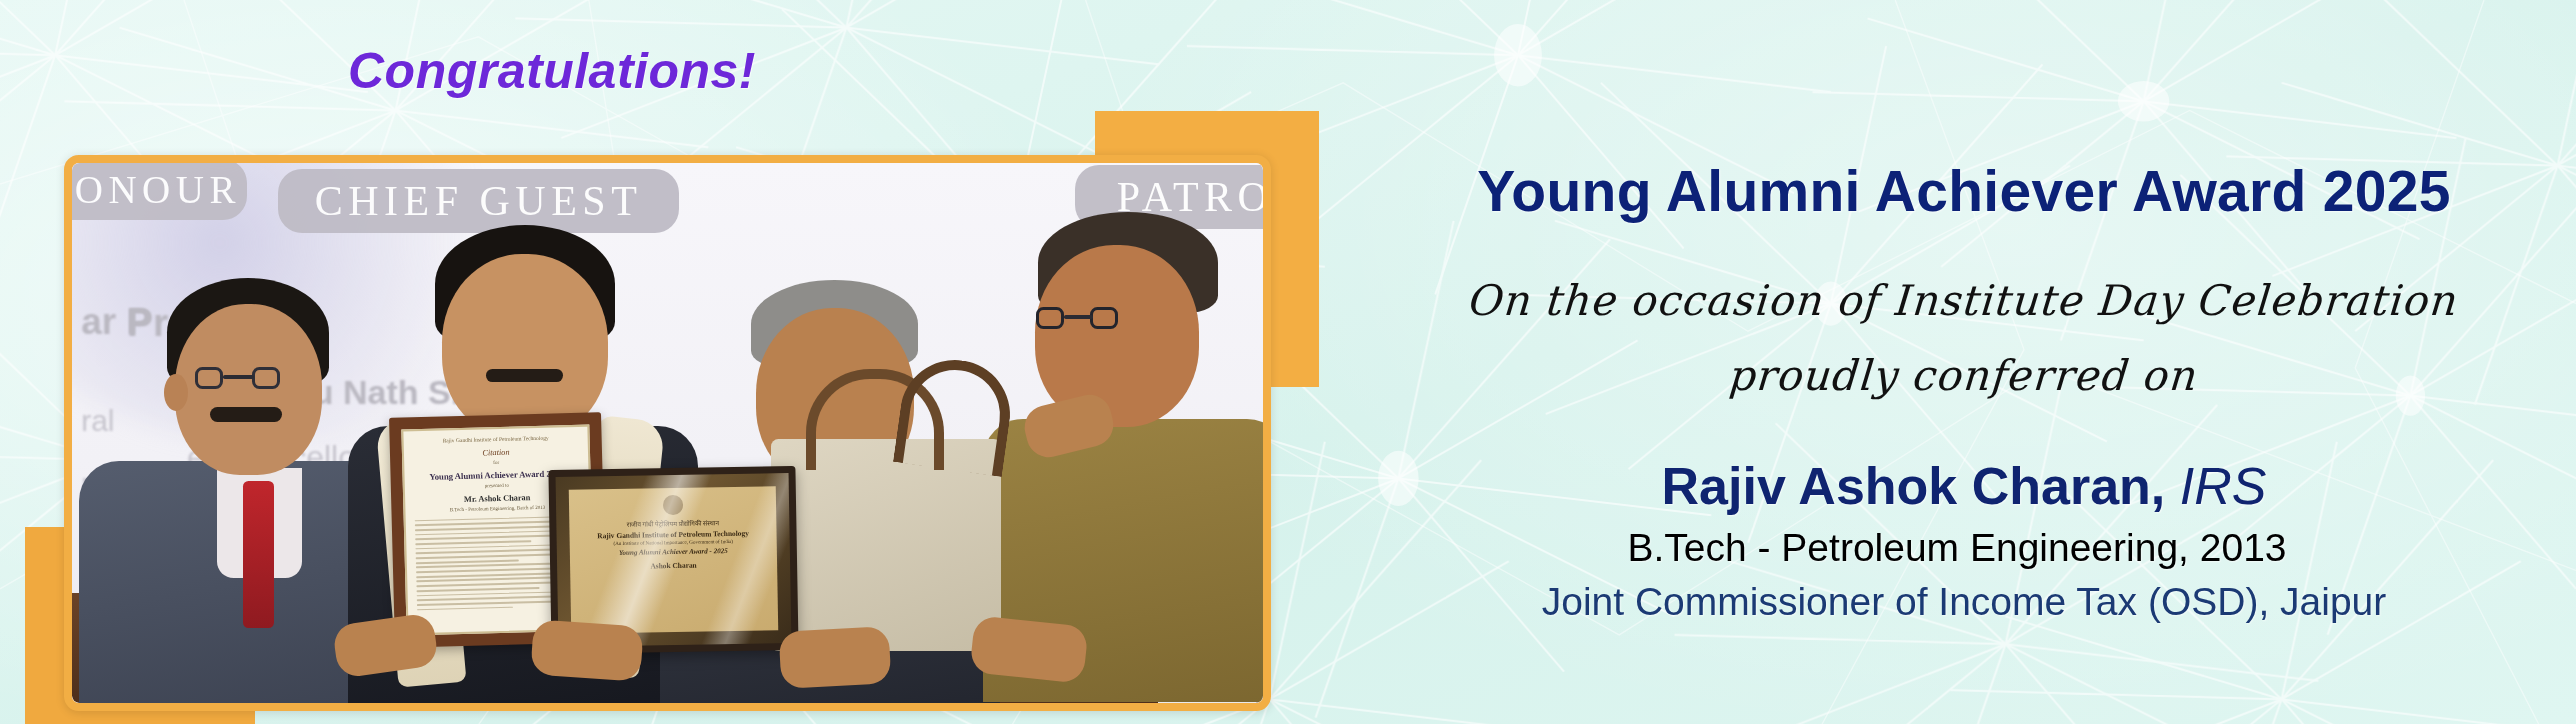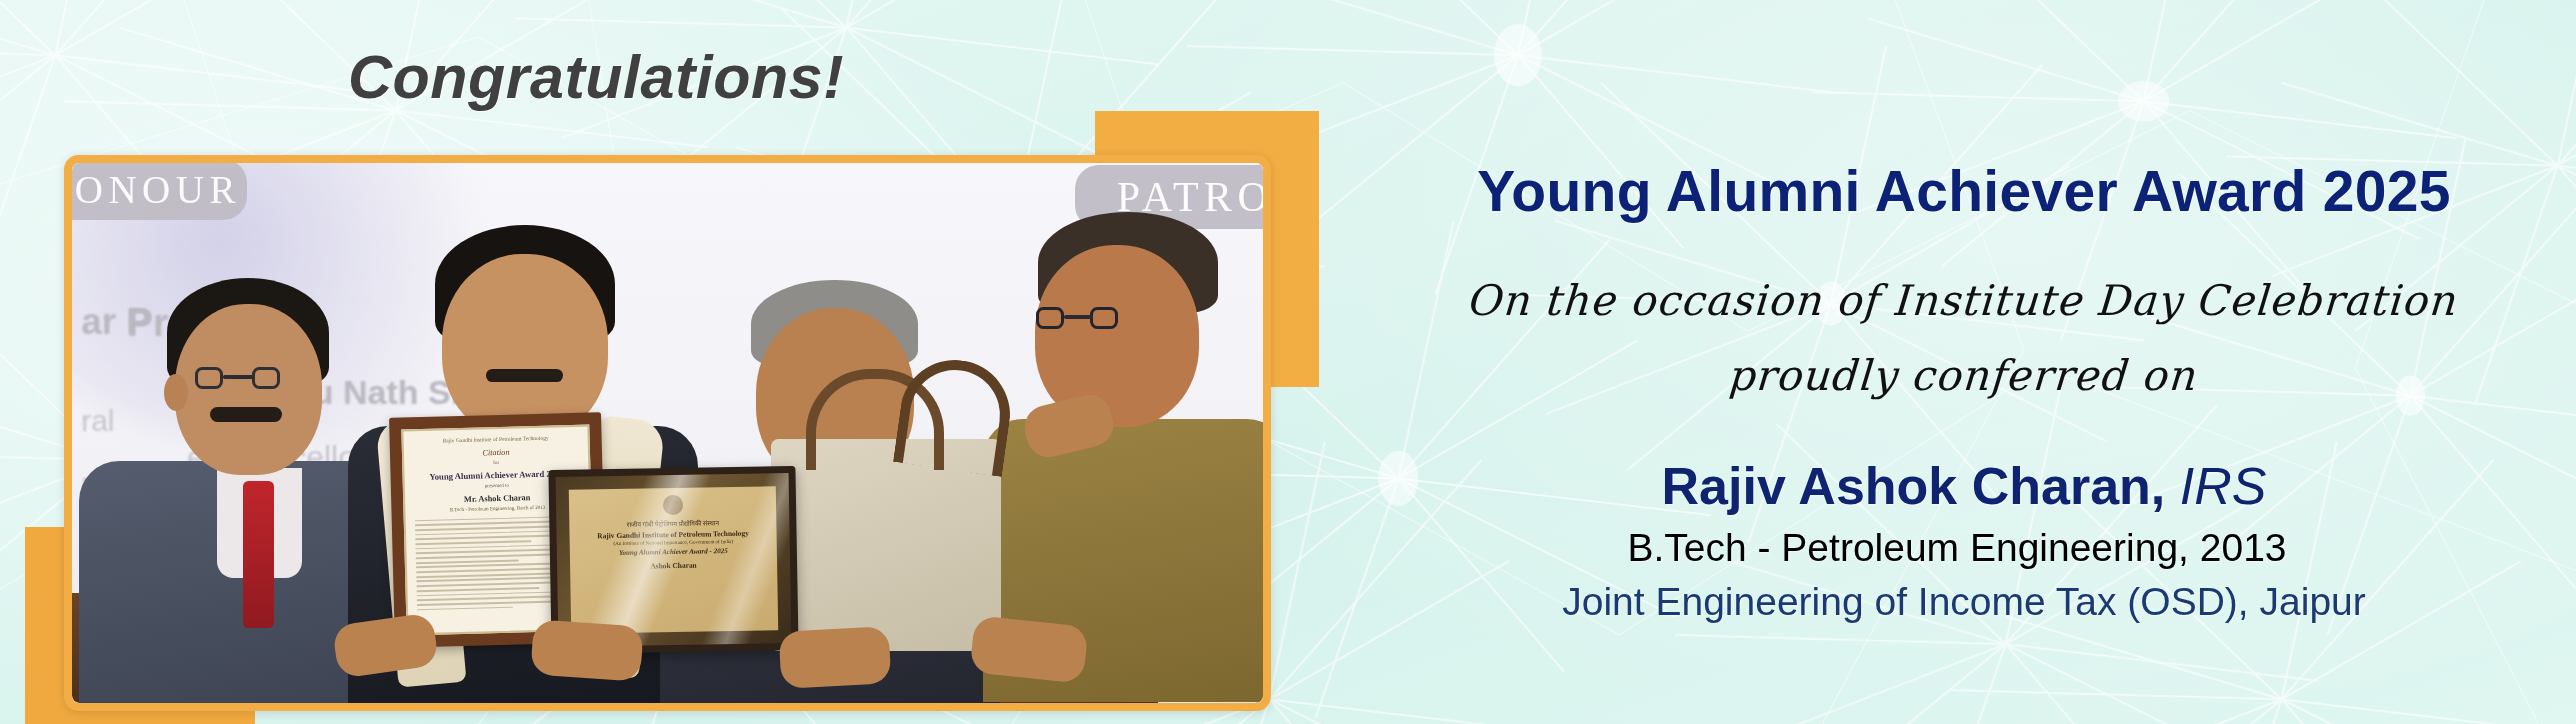--- a/index.html
+++ b/index.html
@@ -219,8 +219,8 @@
   
   .congrats{
     position:absolute; left:348px; top:42px;
-    font-size:61px; font-weight:bold; font-style:italic;
-    color:#404040; letter-spacing:0.5px;
+    font-size:50px; font-weight:bold; font-style:italic;
+    color:#6d28d9; letter-spacing:0.5px;
     text-shadow:0.9px 0.9px 0 rgba(255,255,255,.6);
   }
 

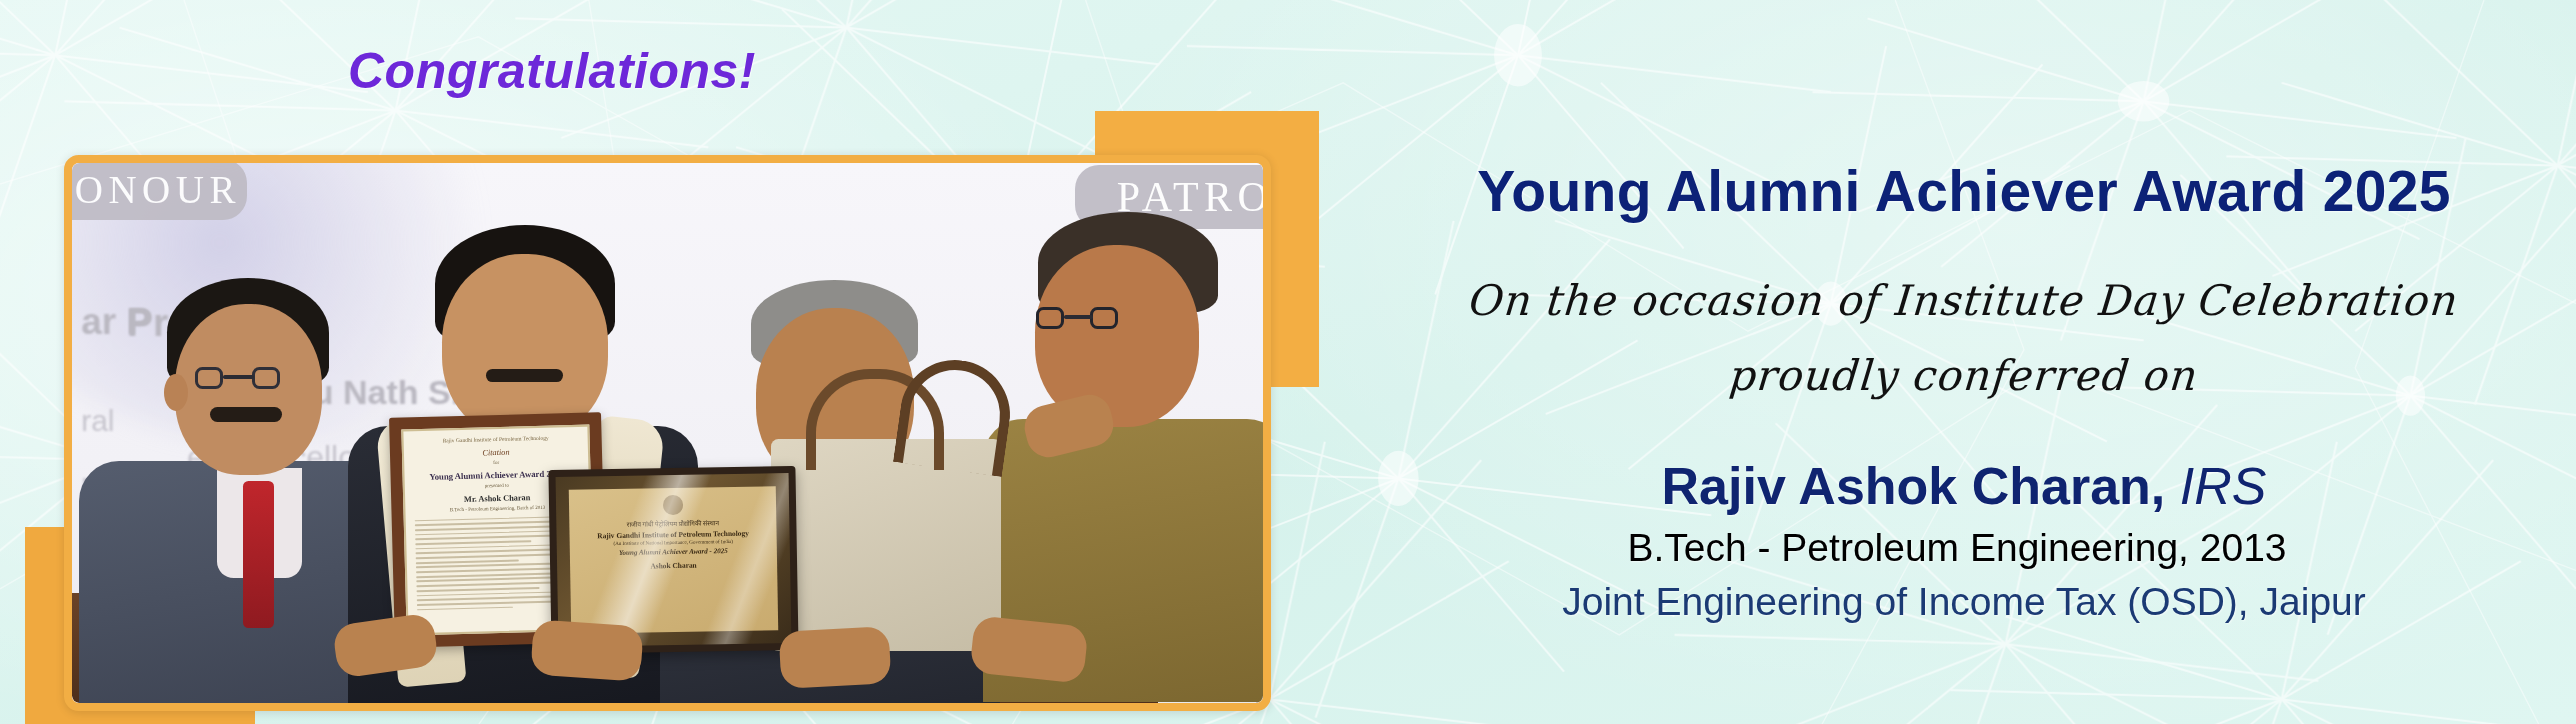--- a/index.html
+++ b/index.html
@@ -340,6 +340,7 @@
       <div class="screen-glow"></div>
 
       <div class="pill honour">HONOUR</div>
+      <div class="pill chief">CHIEF GUEST</div>
       <div class="pill patron">PATRON</div>
 
       <div class="bk-txt bk-l1">ar P</div>

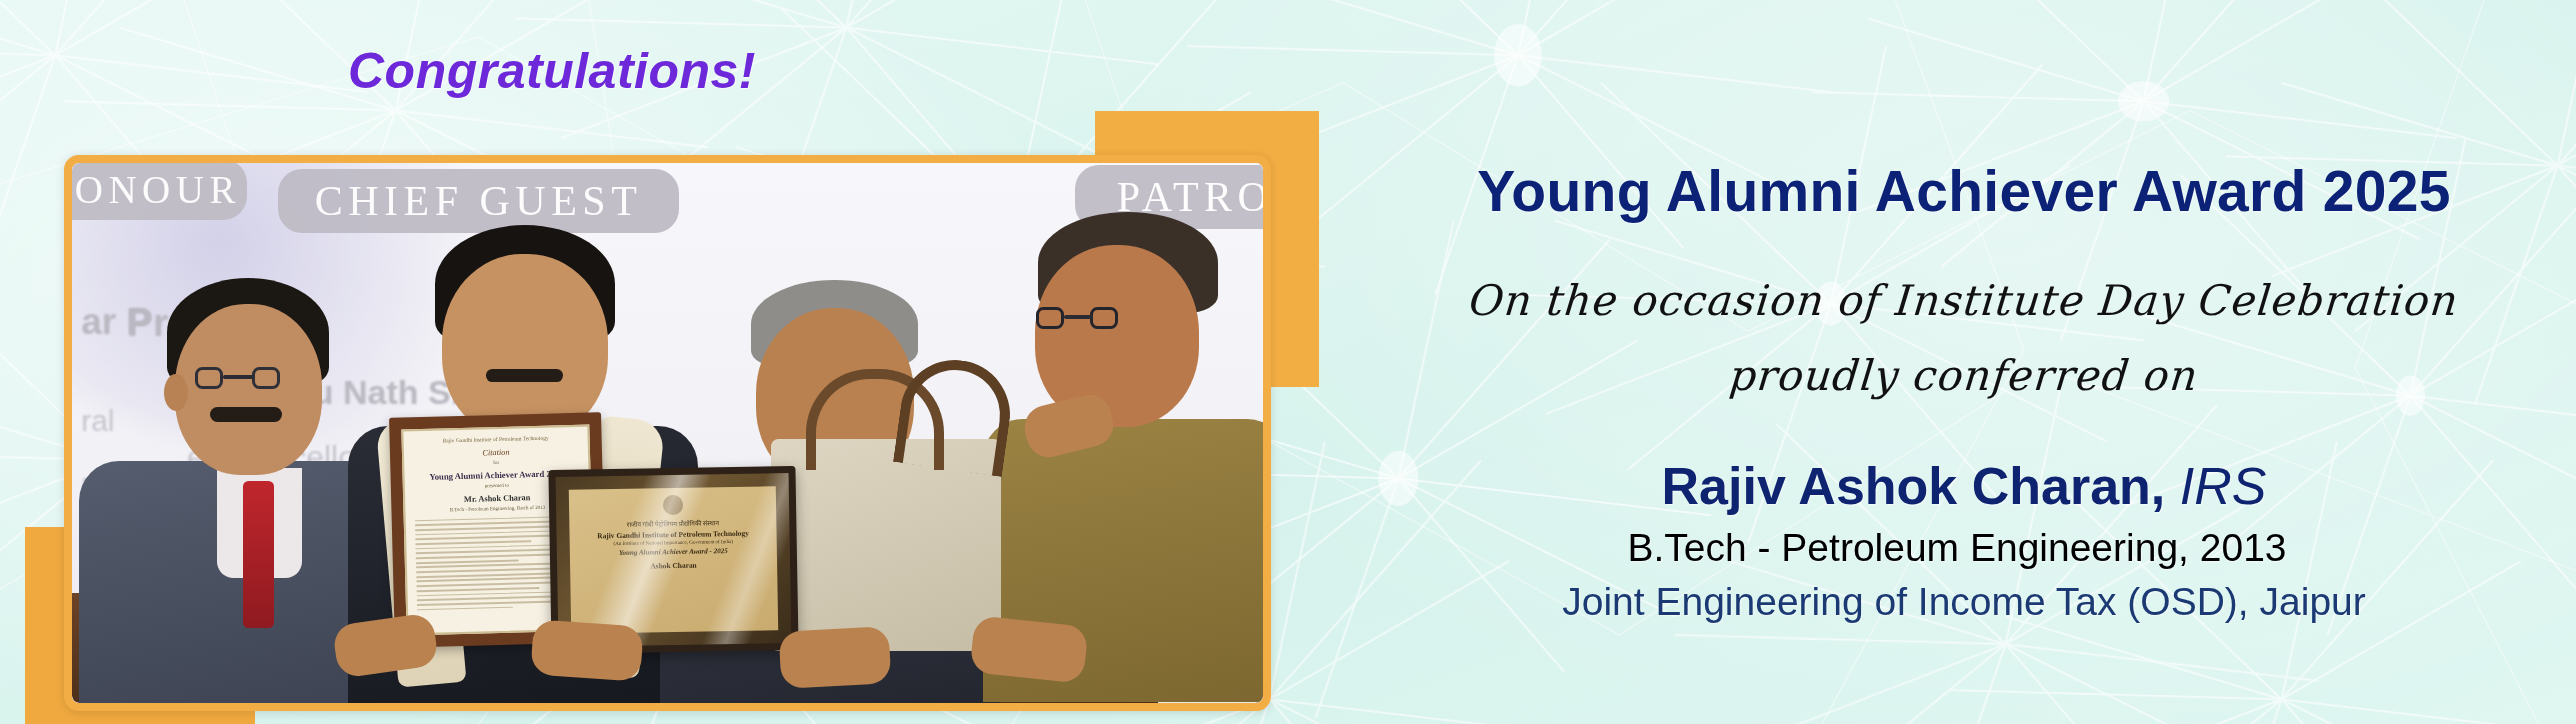--- a/index.html
+++ b/index.html
@@ -482,7 +482,7 @@
       <span class="irs">IRS</span>
     </div>
     <div class="degree">B.Tech - Petroleum Engineering, 2013</div>
-    <div class="position">Joint Engineering of Income Tax (OSD), Jaipur</div>
+    <div class="position">Joint Commissioner of Income Tax (OSD), Jaipur</div>
   </div>
 
 </div>

